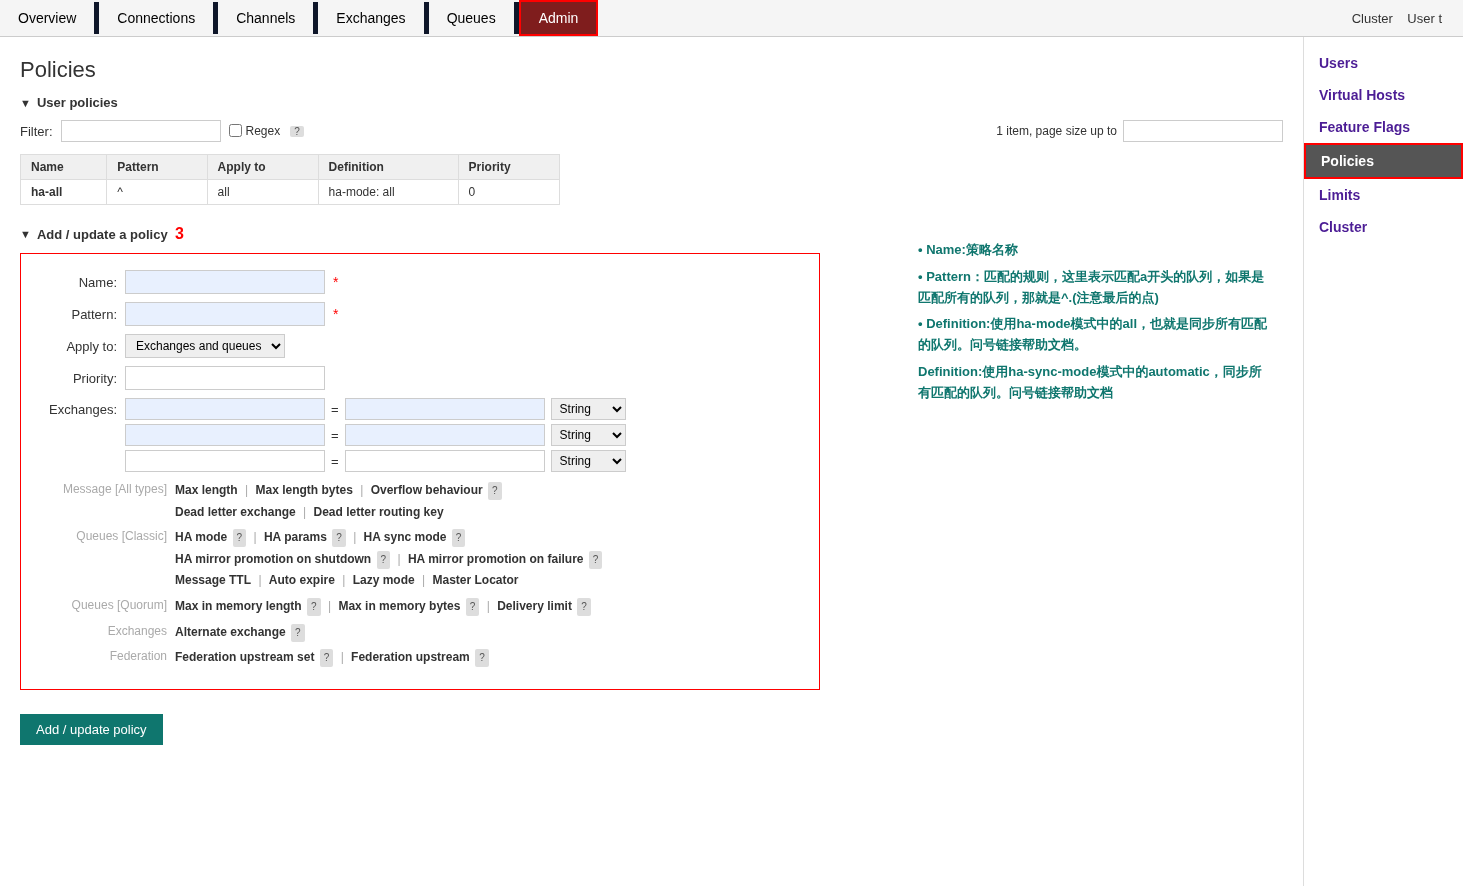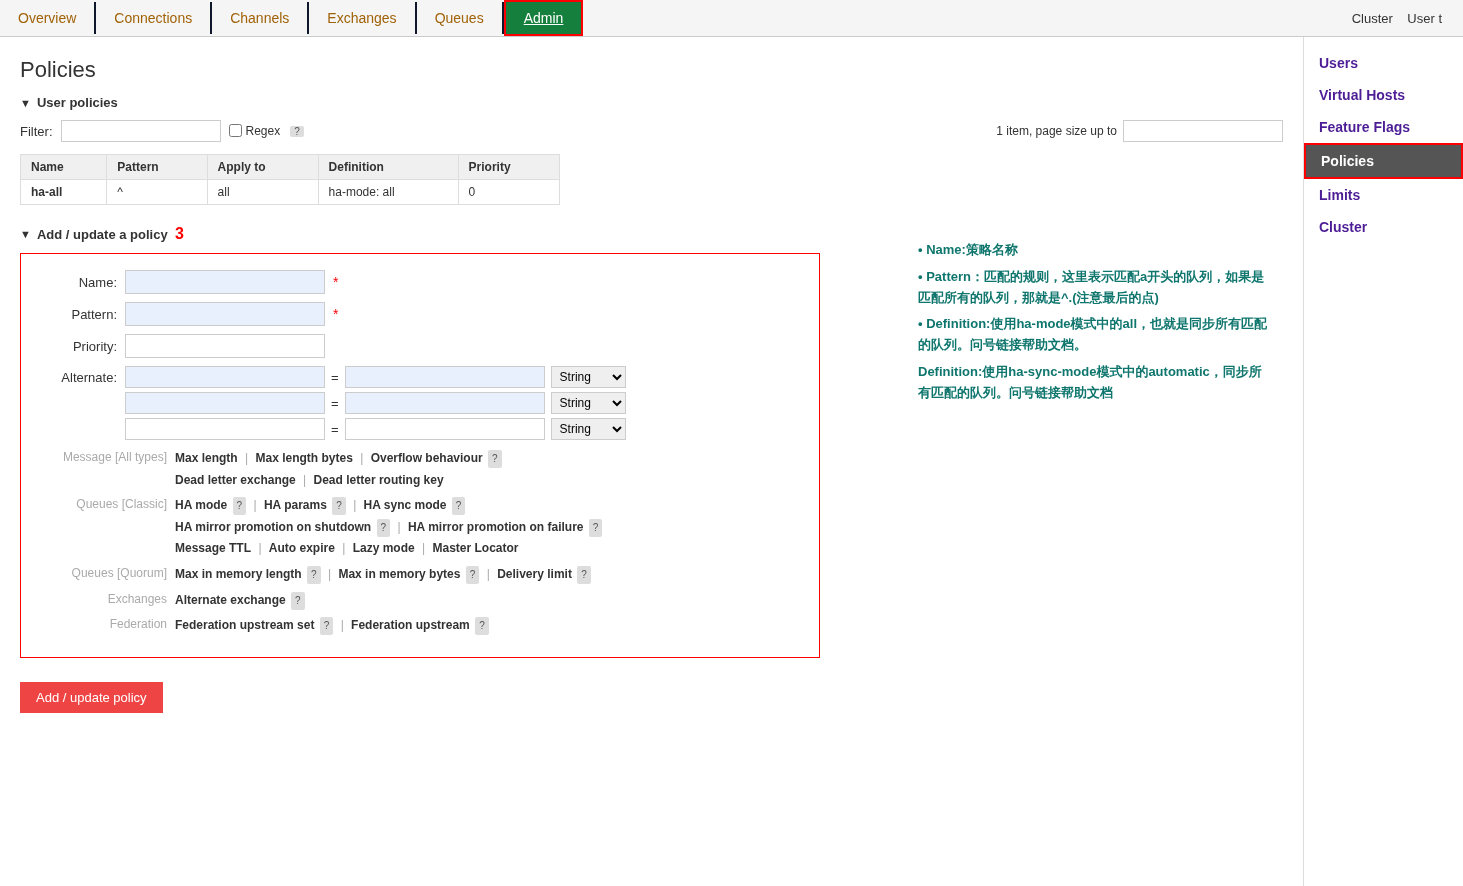--- a/index.html
+++ b/index.html
@@ -17,9 +17,9 @@
       display: inline-block;
       padding: 8px 18px;
       text-decoration: none;
-      color: #a16207;
+      color: #000000;
       font-size: 14px;
-      border-right: 2px solid #0f172a;
+      border-right: 5px solid #0f172a;
     }
     .top-nav a.active {
       background: #15803d;

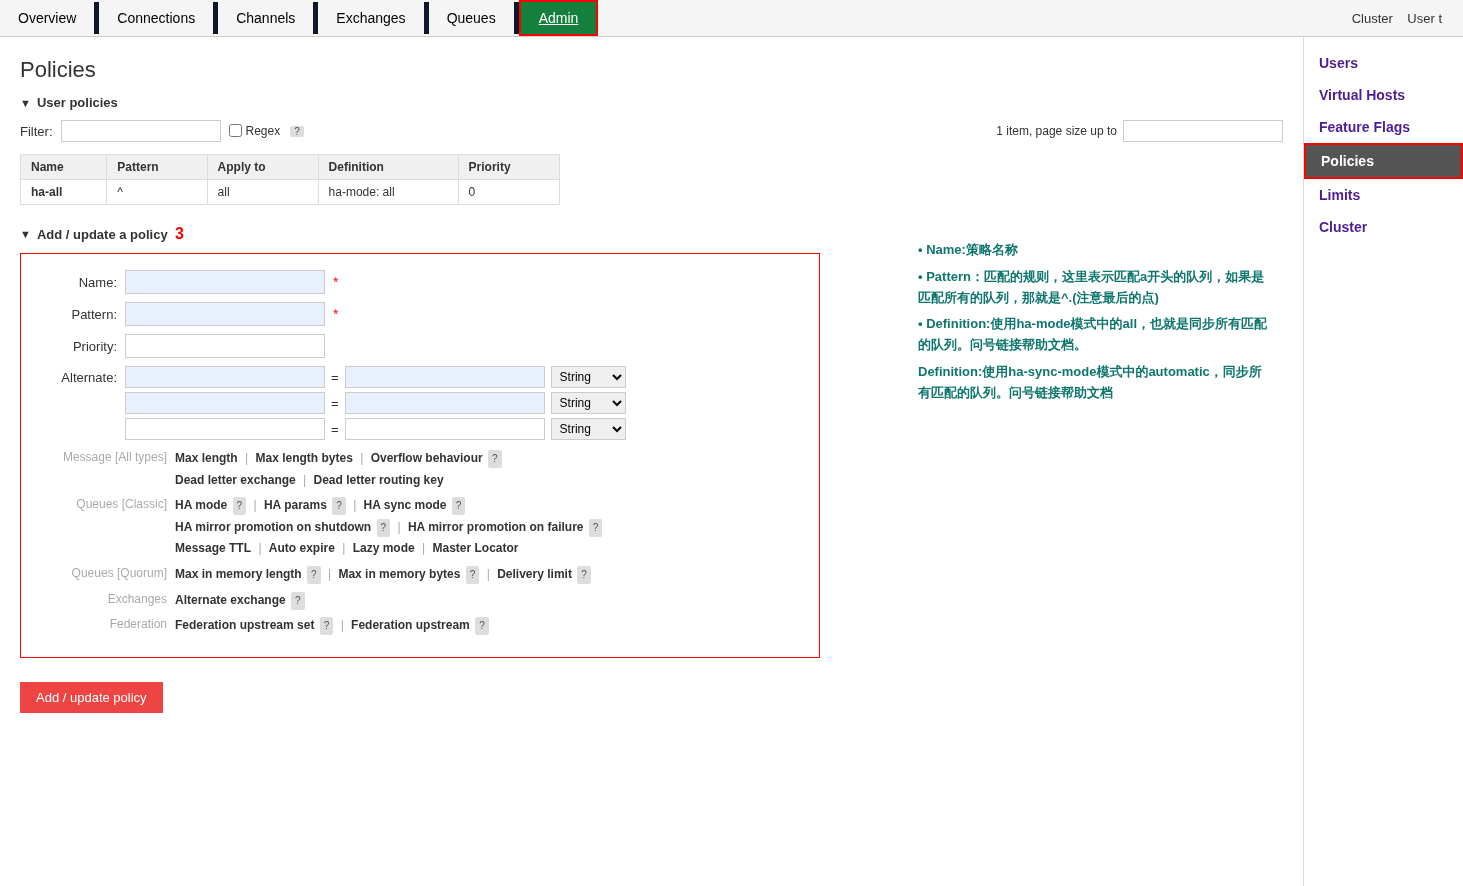--- a/index.html
+++ b/index.html
@@ -22,10 +22,9 @@
       border-right: 5px solid #0f172a;
     }
     .top-nav a.active {
-      background: #15803d;
+      background: #7f1d1d;
       color: #fff;
       border: 2px solid red;
-      text-decoration: underline;
     }
     .top-nav-right {
       margin-left: auto;

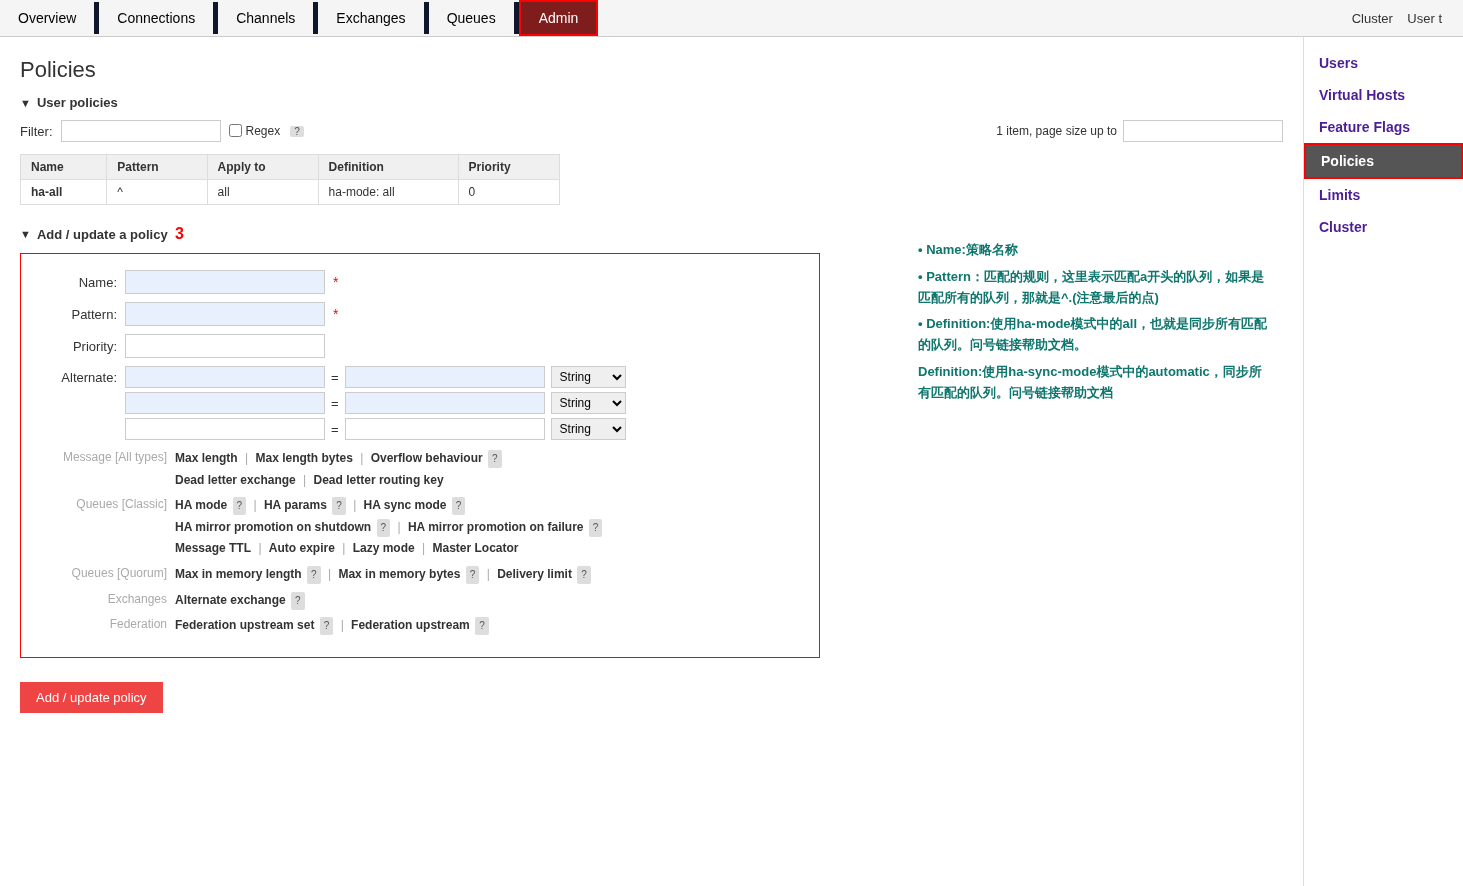--- a/index.html
+++ b/index.html
@@ -361,6 +361,14 @@
             <span class="required-star">*</span>
           </div>
 
+          <div class="form-row">
+            <label>Apply to:</label>
+            <select>
+              <option>Exchanges and queues</option>
+              <option>Exchanges</option>
+              <option>Queues</option>
+            </select>
+          </div>
 
           <div class="form-row">
             <label>Priority:</label>

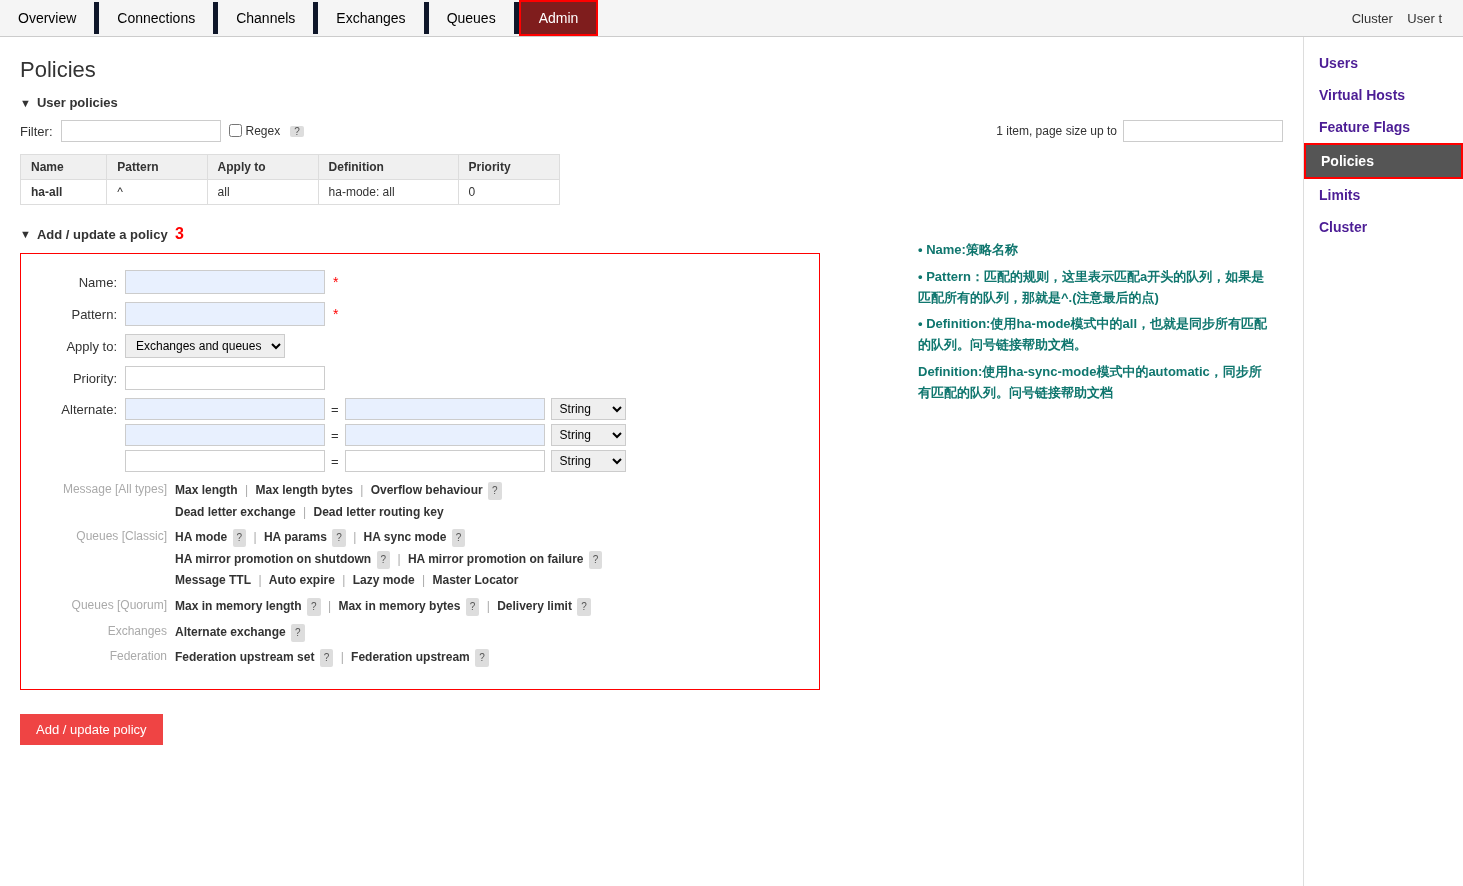--- a/index.html
+++ b/index.html
@@ -376,7 +376,7 @@
           </div>
 
           <div class="form-row" style="align-items:flex-start;">
-            <label style="padding-top:4px;">Alternate:</label>
+            <label style="padding-top:4px;">Exchanges:</label>
             <div class="definition-rows">
 
               <div class="def-row">

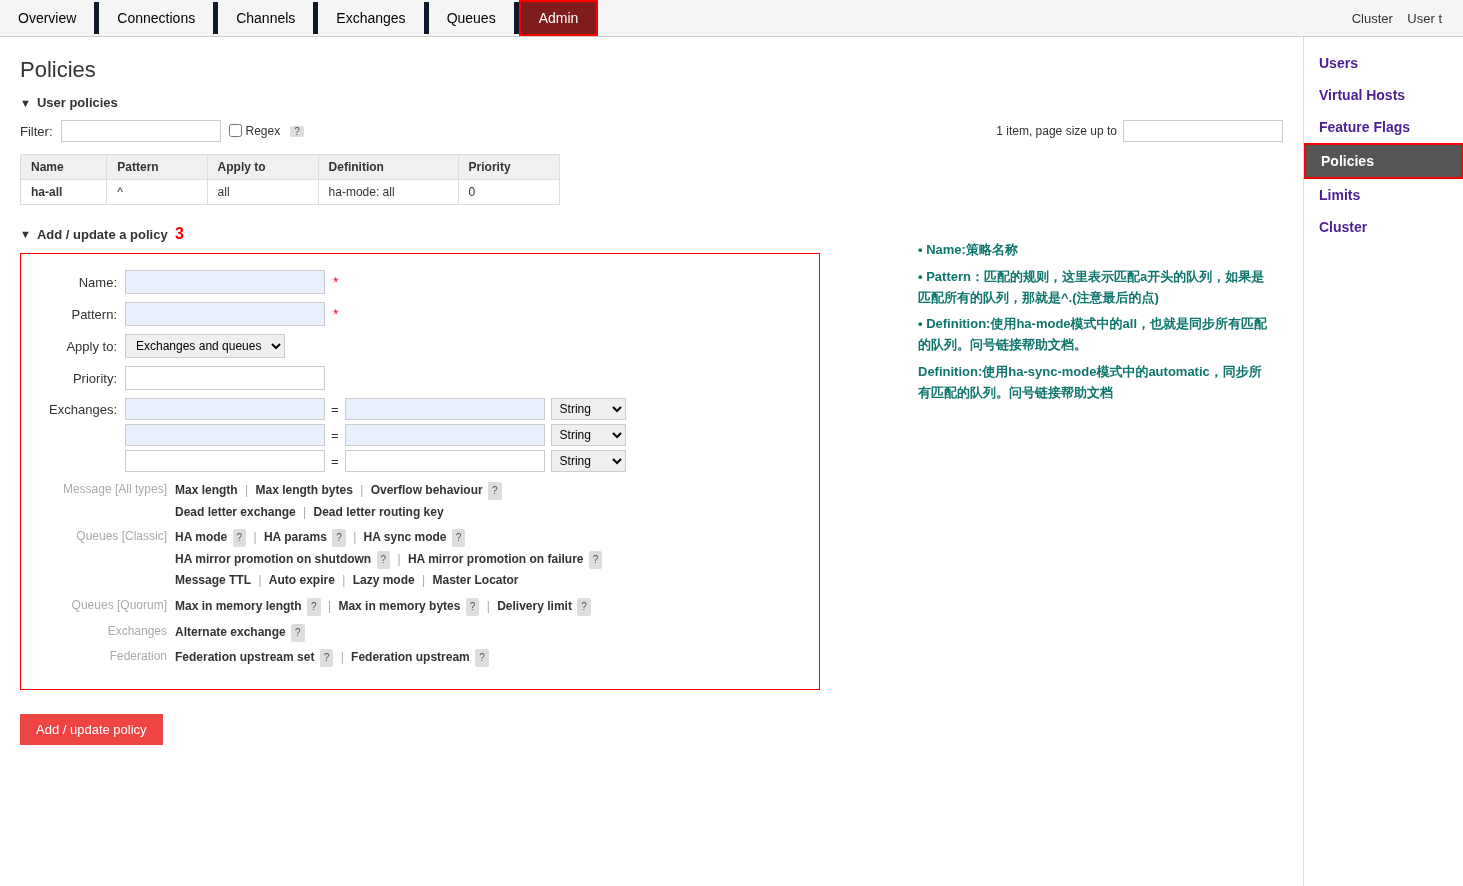--- a/index.html
+++ b/index.html
@@ -236,7 +236,7 @@
 
     
     .add-button {
-      background: #ef4444;
+      background: #0f766e;
       color: #fff;
       border: none;
       padding: 8px 16px;

